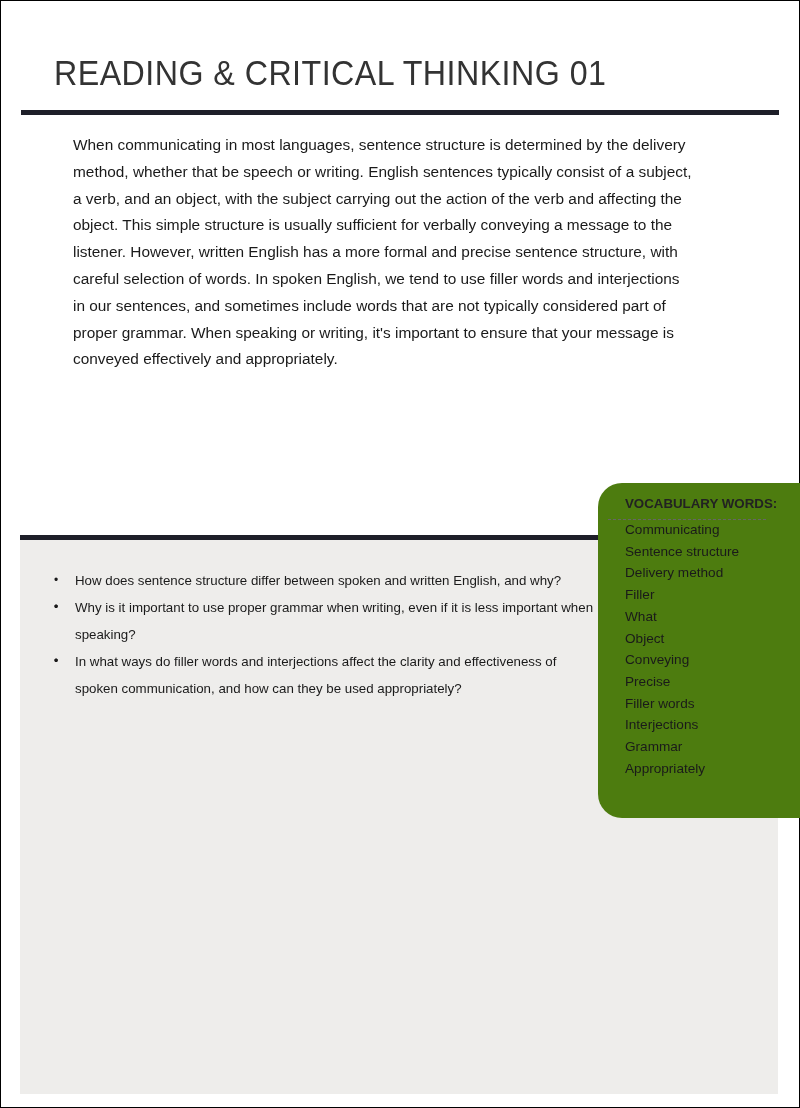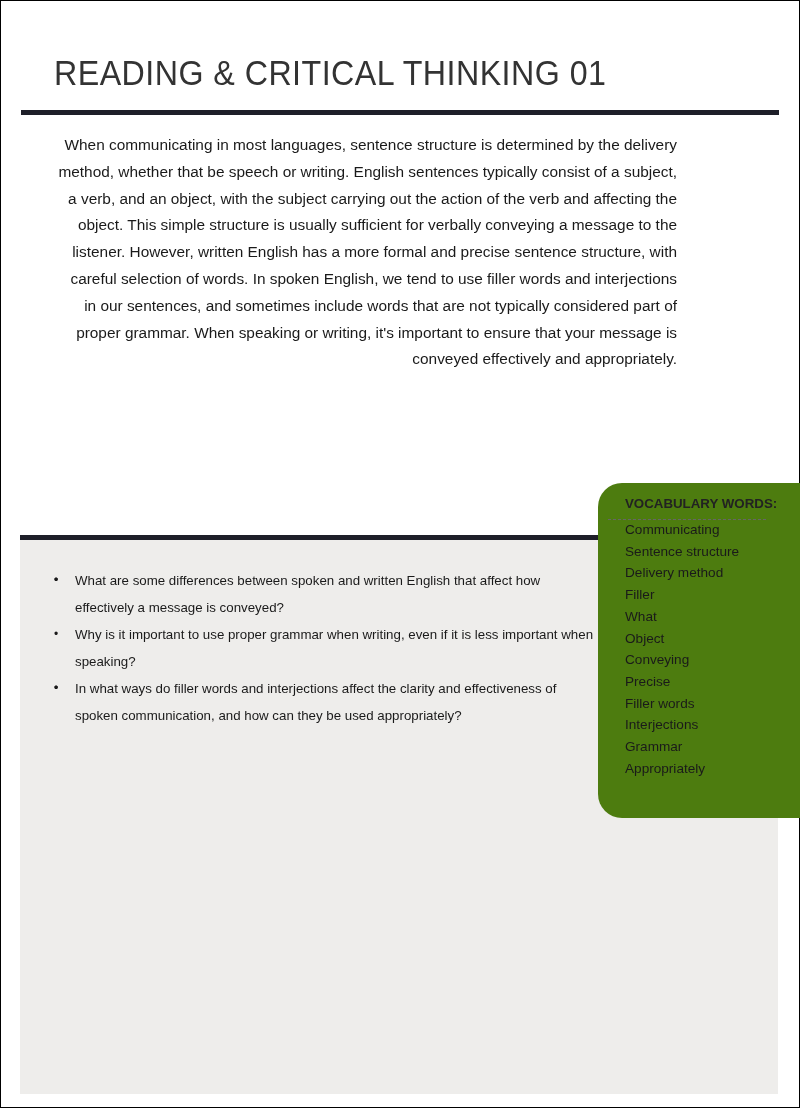--- a/index.html
+++ b/index.html
@@ -29,10 +29,10 @@
       width: 758px; height: 5px; background: #1e1f29;
     }
     .passage {
-      position: absolute; left: 56px; top: 131px;
+      position: absolute; left: 72px; top: 131px;
       width: 620px;
       font-size: 15.4px; line-height: 26.8px;
-      color: #1a1a1a; margin: 0; text-align: right;
+      color: #1a1a1a; margin: 0;
     }
     .questions-section {
       position: absolute; left: 20px; top: 535px;

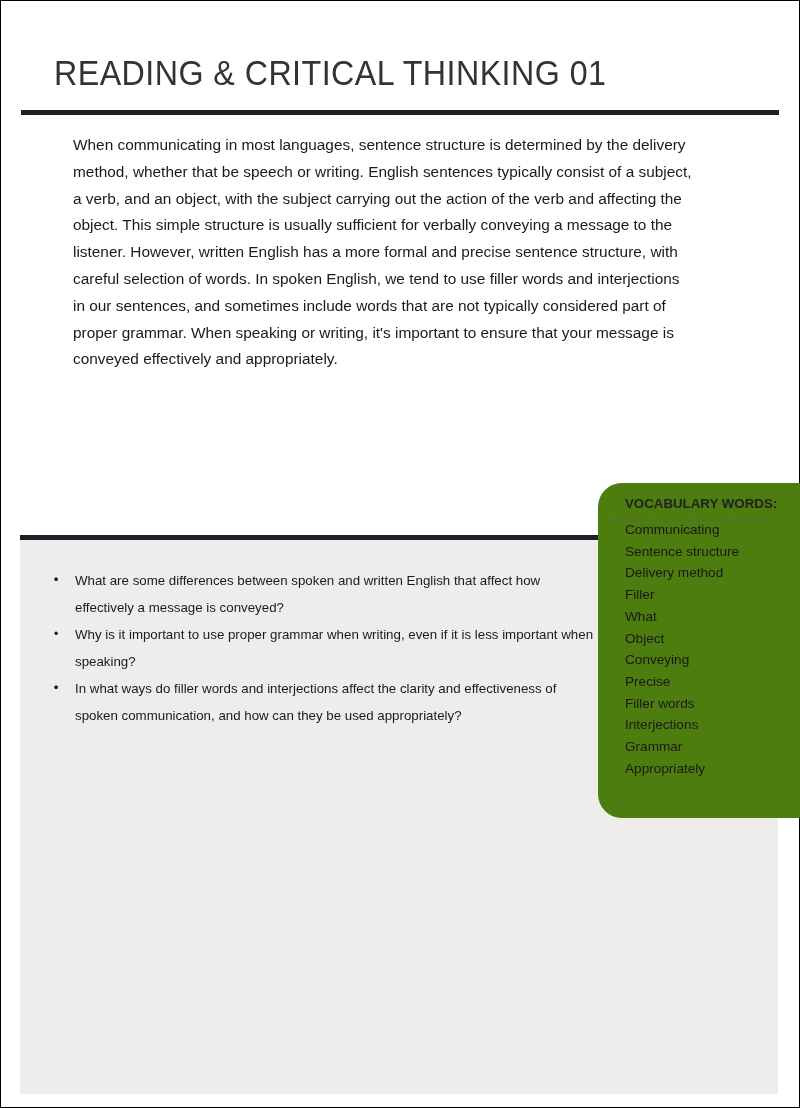--- a/index.html
+++ b/index.html
@@ -87,7 +87,7 @@
 <div class="rule-mid"></div>
 
 <ul class="questions">
-  <li><span class="bullet">•</span></li>
+  <li><span class="bullet">•</span><span>How does sentence structure differ between spoken and written English, and why?</span></li>
   <li><span class="bullet">•</span><span>What are some differences between spoken and written English that affect how effectively a message is conveyed?</span></li>
   <li><span class="bullet">•</span><span>Why is it important to use proper grammar when writing, even if it is less important when speaking?</span></li>
   <li><span class="bullet">•</span></li>

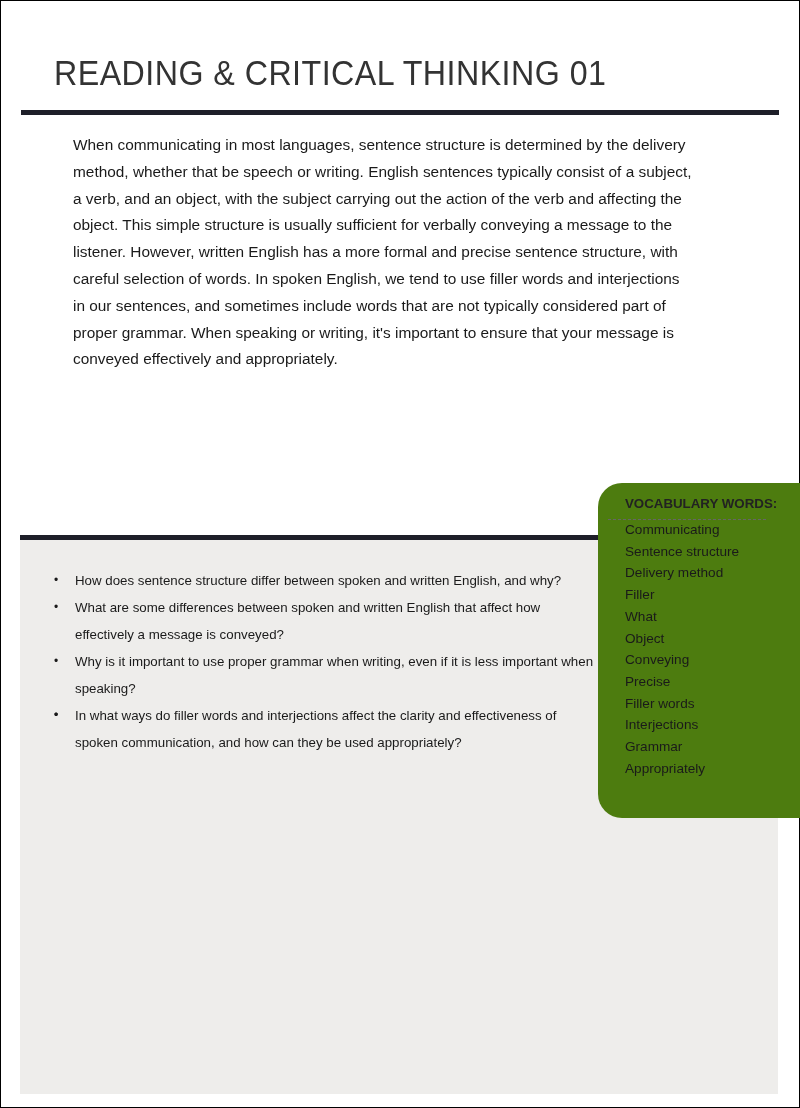--- a/index.html
+++ b/index.html
@@ -88,7 +88,7 @@
 
 <ul class="questions">
   <li><span class="bullet">•</span><span>How does sentence structure differ between spoken and written English, and why?</span></li>
-  <li><span class="bullet">•</span><span>What are some differences between spoken and written English that affect how effectively a message is conveyed?</span></li>
+  <li><span class="bullet">•</span></li>
   <li><span class="bullet">•</span><span>Why is it important to use proper grammar when writing, even if it is less important when speaking?</span></li>
   <li><span class="bullet">•</span></li>
   <li><span class="bullet">•</span><span>In what ways do filler words and interjections affect the clarity and effectiveness of spoken communication, and how can they be used appropriately?</span></li>

